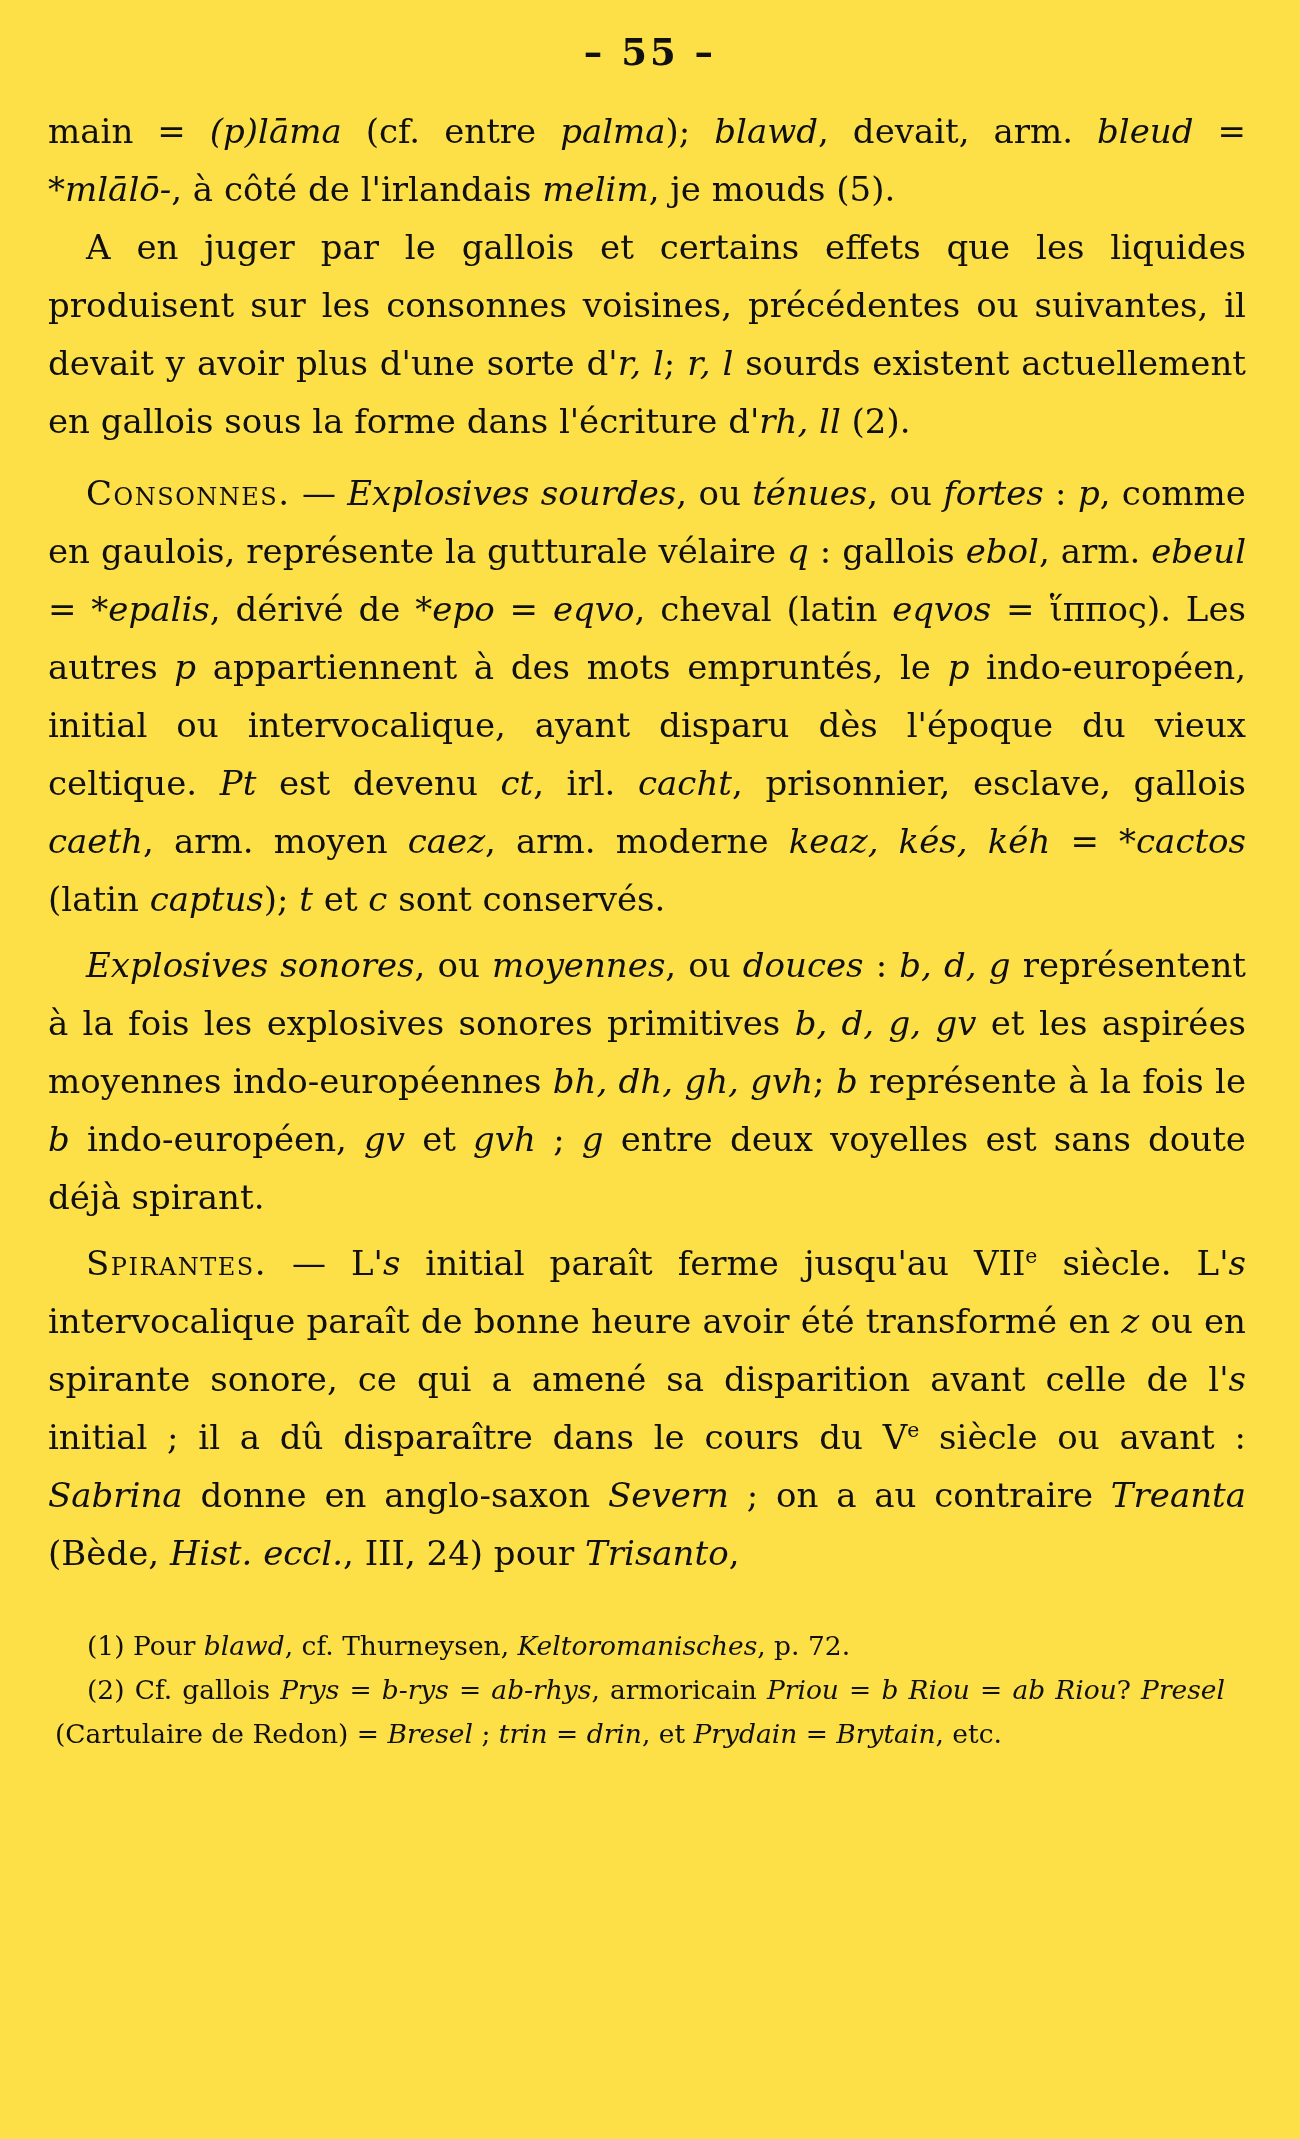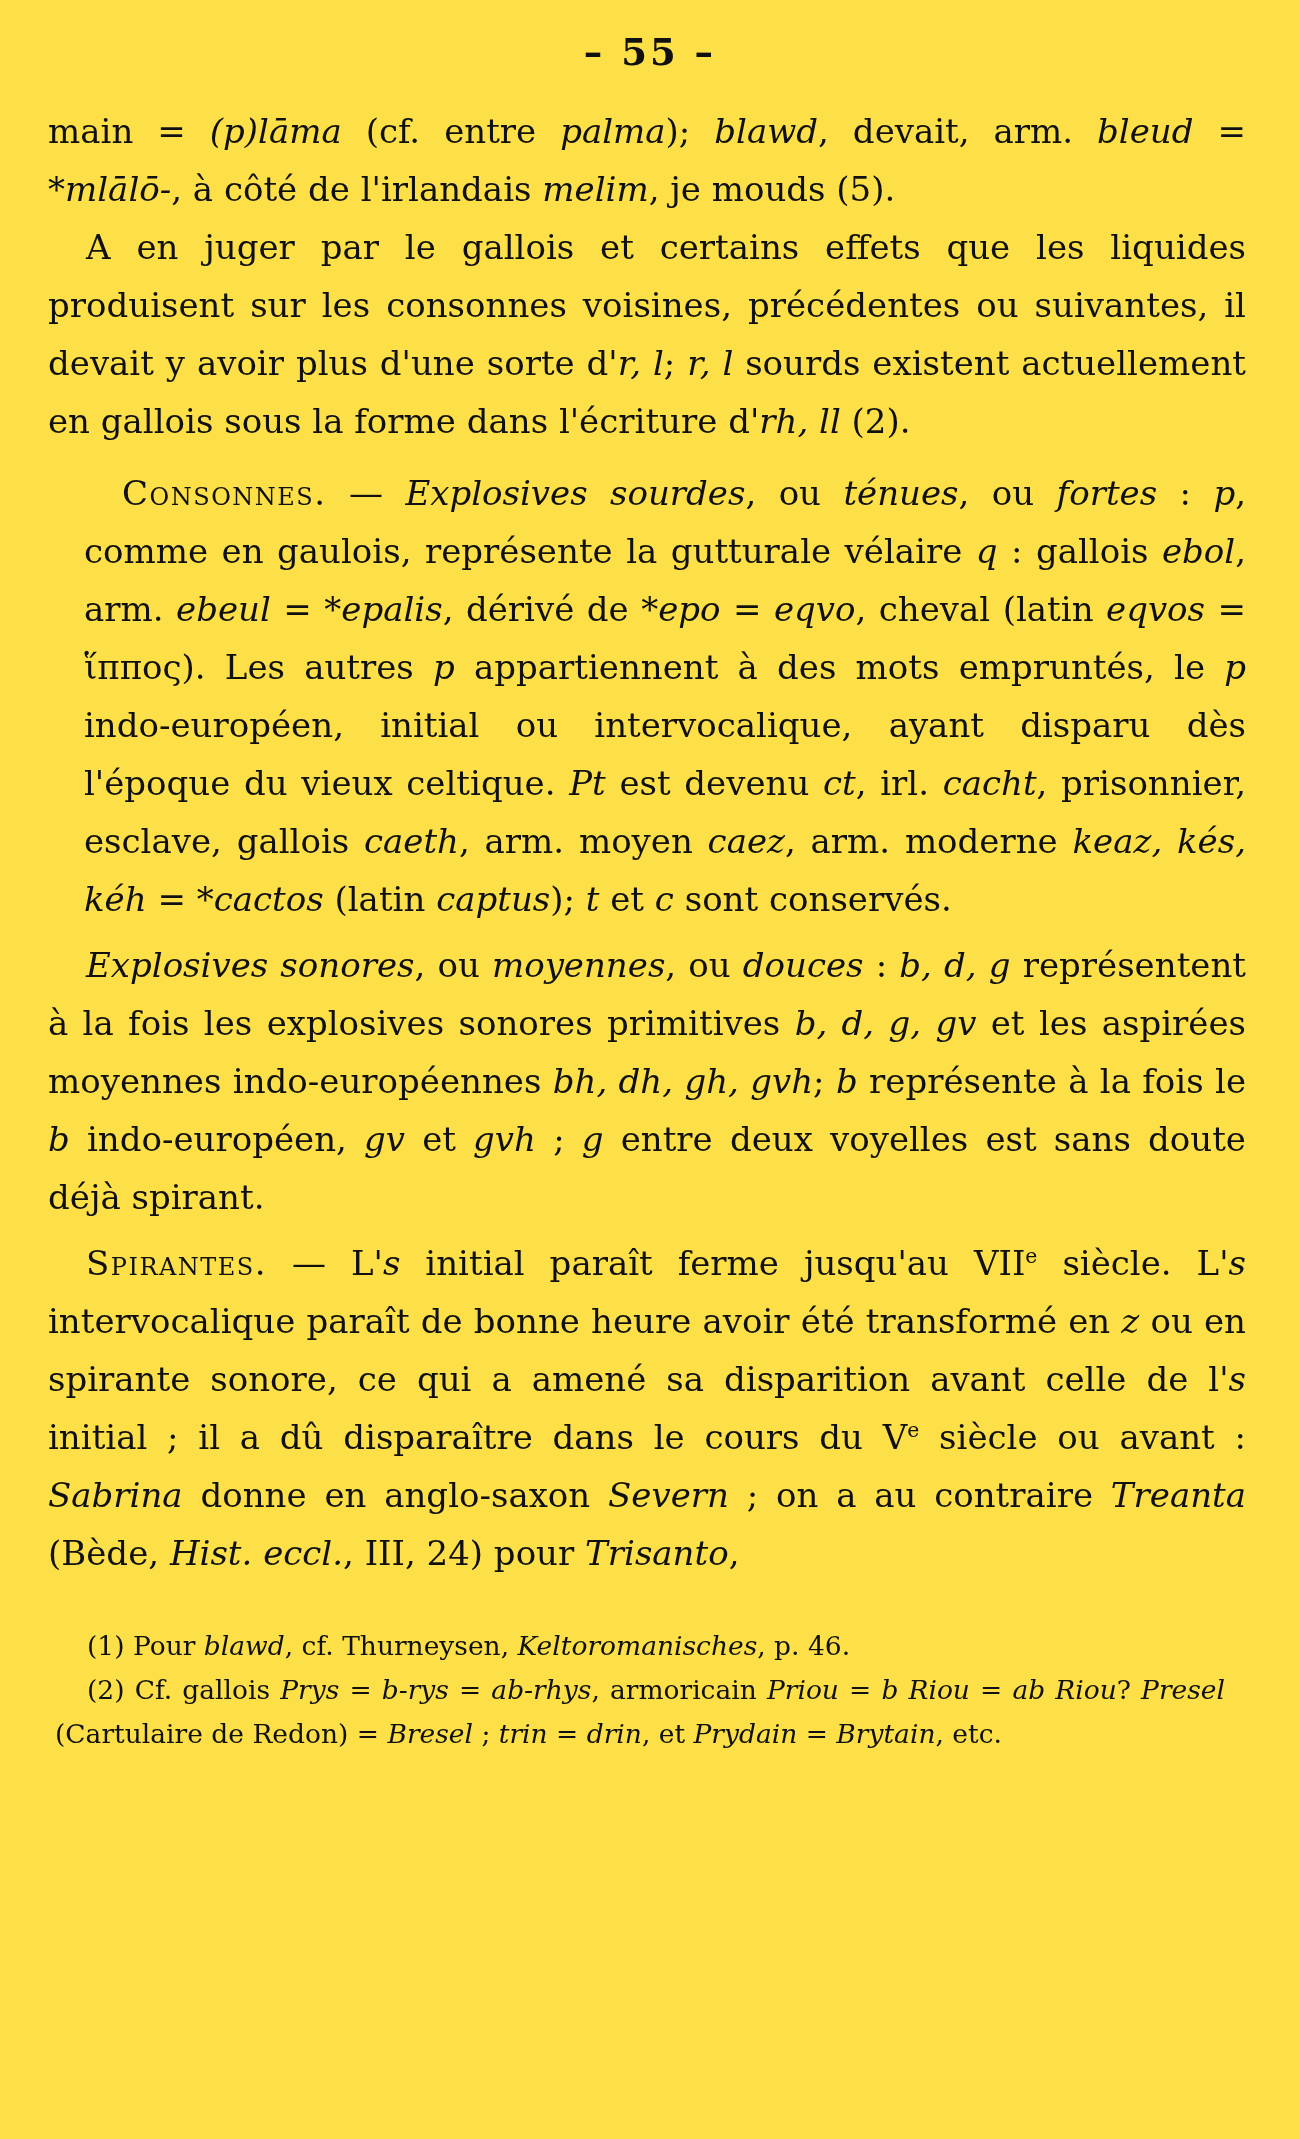--- a/index.html
+++ b/index.html
@@ -34,7 +34,7 @@
   }
   .main p { margin: 0; }
   .main p.indent { text-indent: 38px; }
-  .main p:nth-child(3) { margin-top: 14px; margin-left: 36px; }
+  .main p:nth-child(3) { margin-top: 14px; }
   .main p:nth-child(4) { margin-top: 8px; }
   .main p:nth-child(5) { margin-top: 8px; }
   .main p:nth-child(6) { margin-top: 16px; }

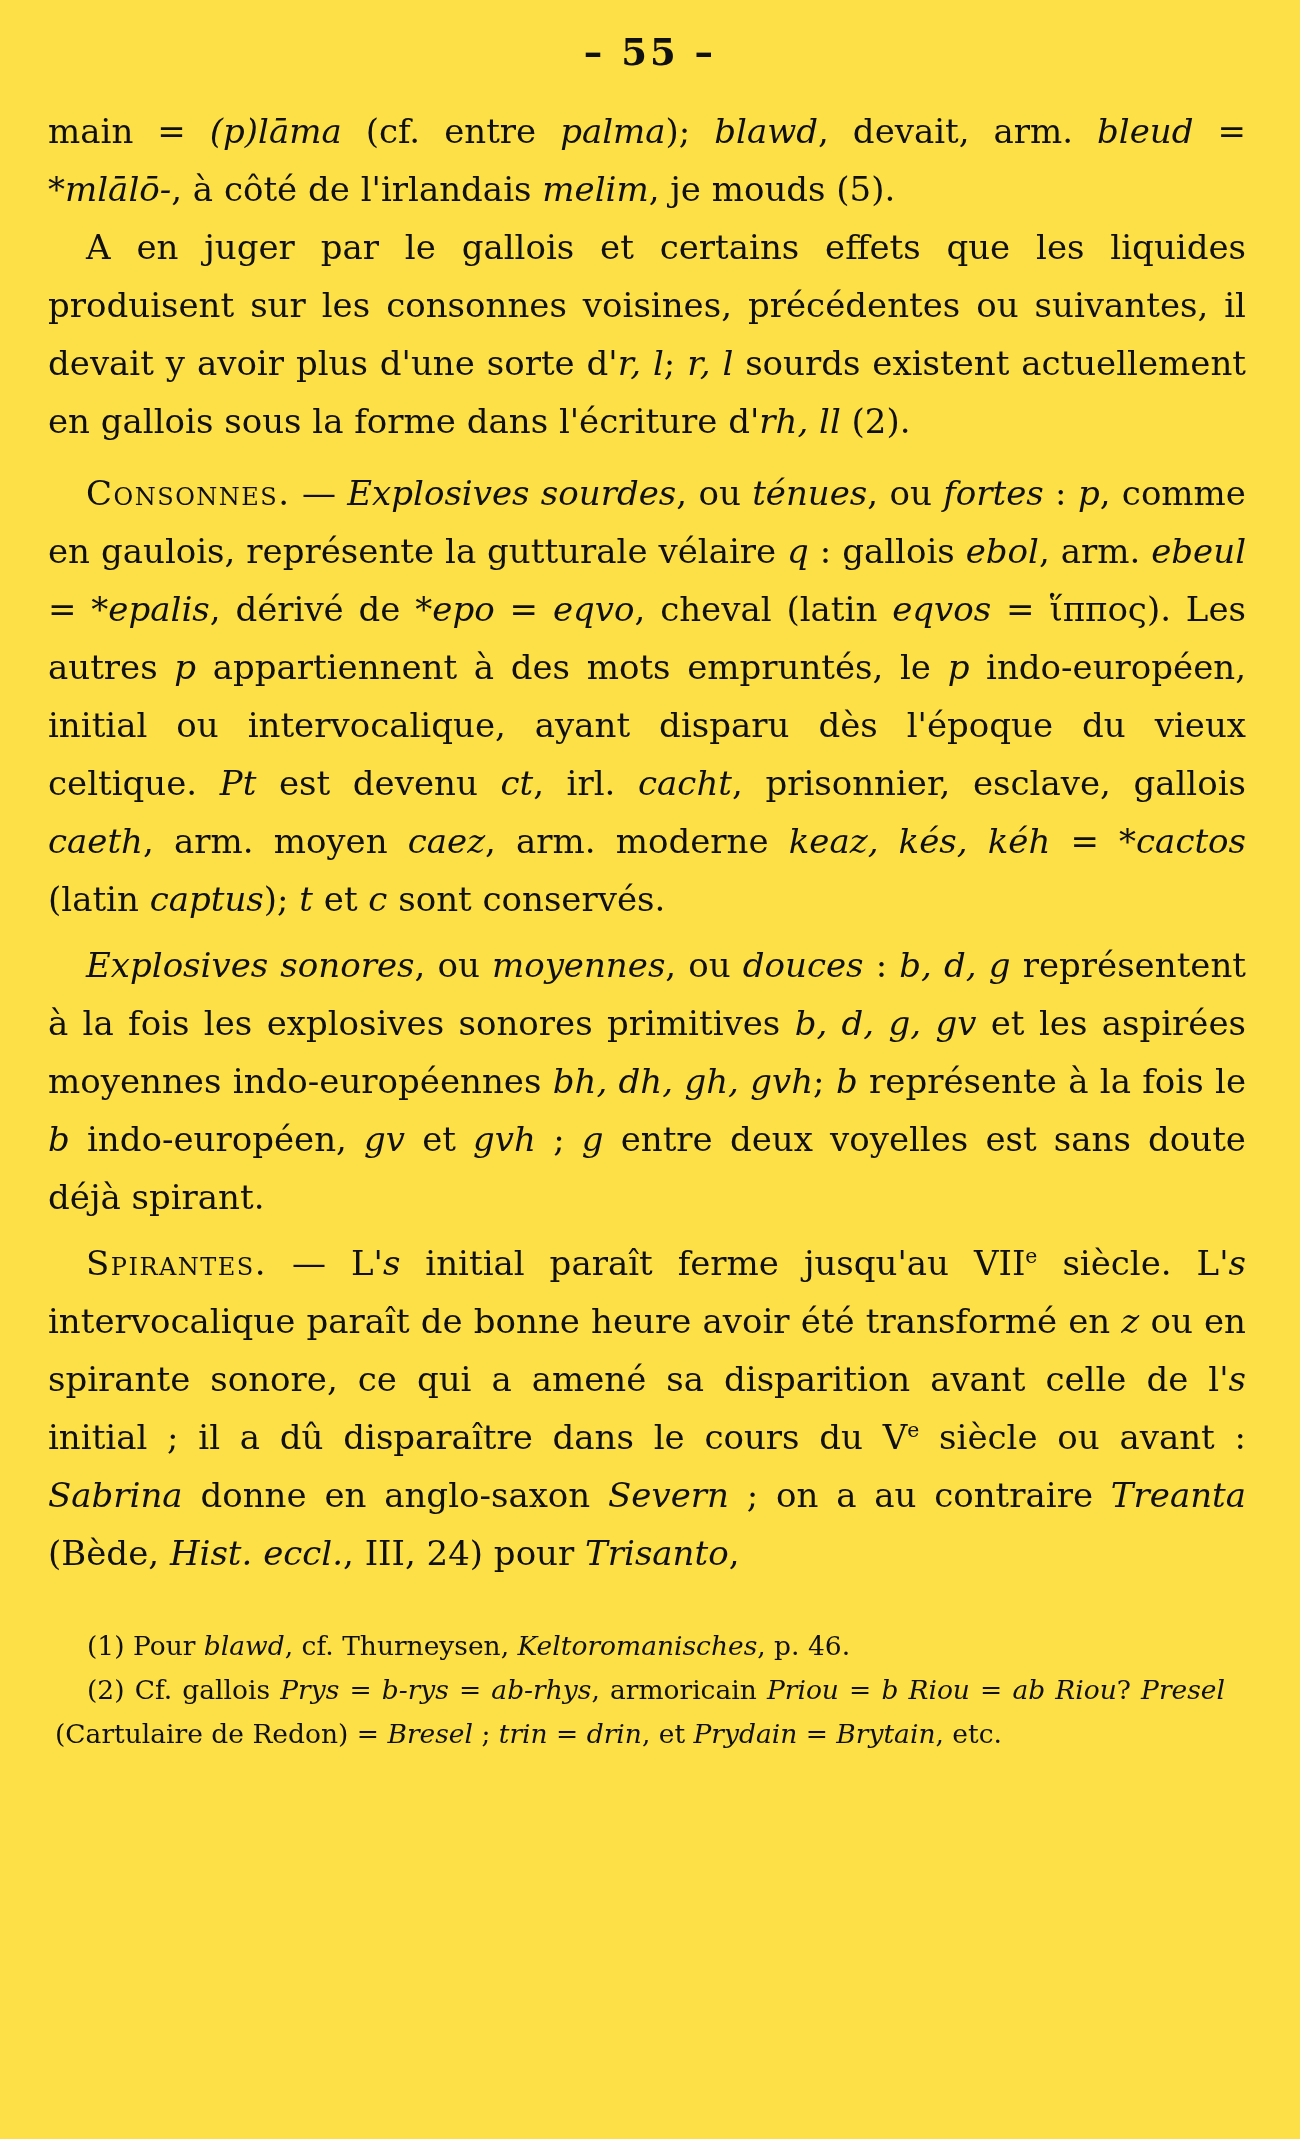--- a/index.html
+++ b/index.html
@@ -66,7 +66,7 @@
     </div>
 
   <div class="footnotes">
-      <p class="indent"><span>(1) Pour </span><span class="it">blawd</span><span>, cf. Thurneysen, </span><span class="it">Keltoromanisches</span><span>, p. 46.</span></p>
+      <p class="indent"><span>(1) Pour </span><span class="it">blawd</span><span>, cf. Thurneysen, </span><span class="it">Keltoromanisches</span><span>, p. 72.</span></p>
       <p class="indent"><span>(2) Cf. gallois </span><span class="it">Prys</span><span> = </span><span class="it">b-rys</span><span> = </span><span class="it">ab-rhys</span><span>, armoricain </span><span class="it">Priou</span><span> = </span><span class="it">b Riou</span><span> = </span><span class="it">ab Riou</span><span>? </span><span class="it">Presel</span><span> (Cartulaire de Redon) = </span><span class="it">Bresel</span><span> ; </span><span class="it">trin</span><span> = </span><span class="it">drin</span><span>, et </span><span class="it">Prydain</span><span> = </span><span class="it">Brytain</span><span>, etc.</span></p>
     </div>
 </div>

